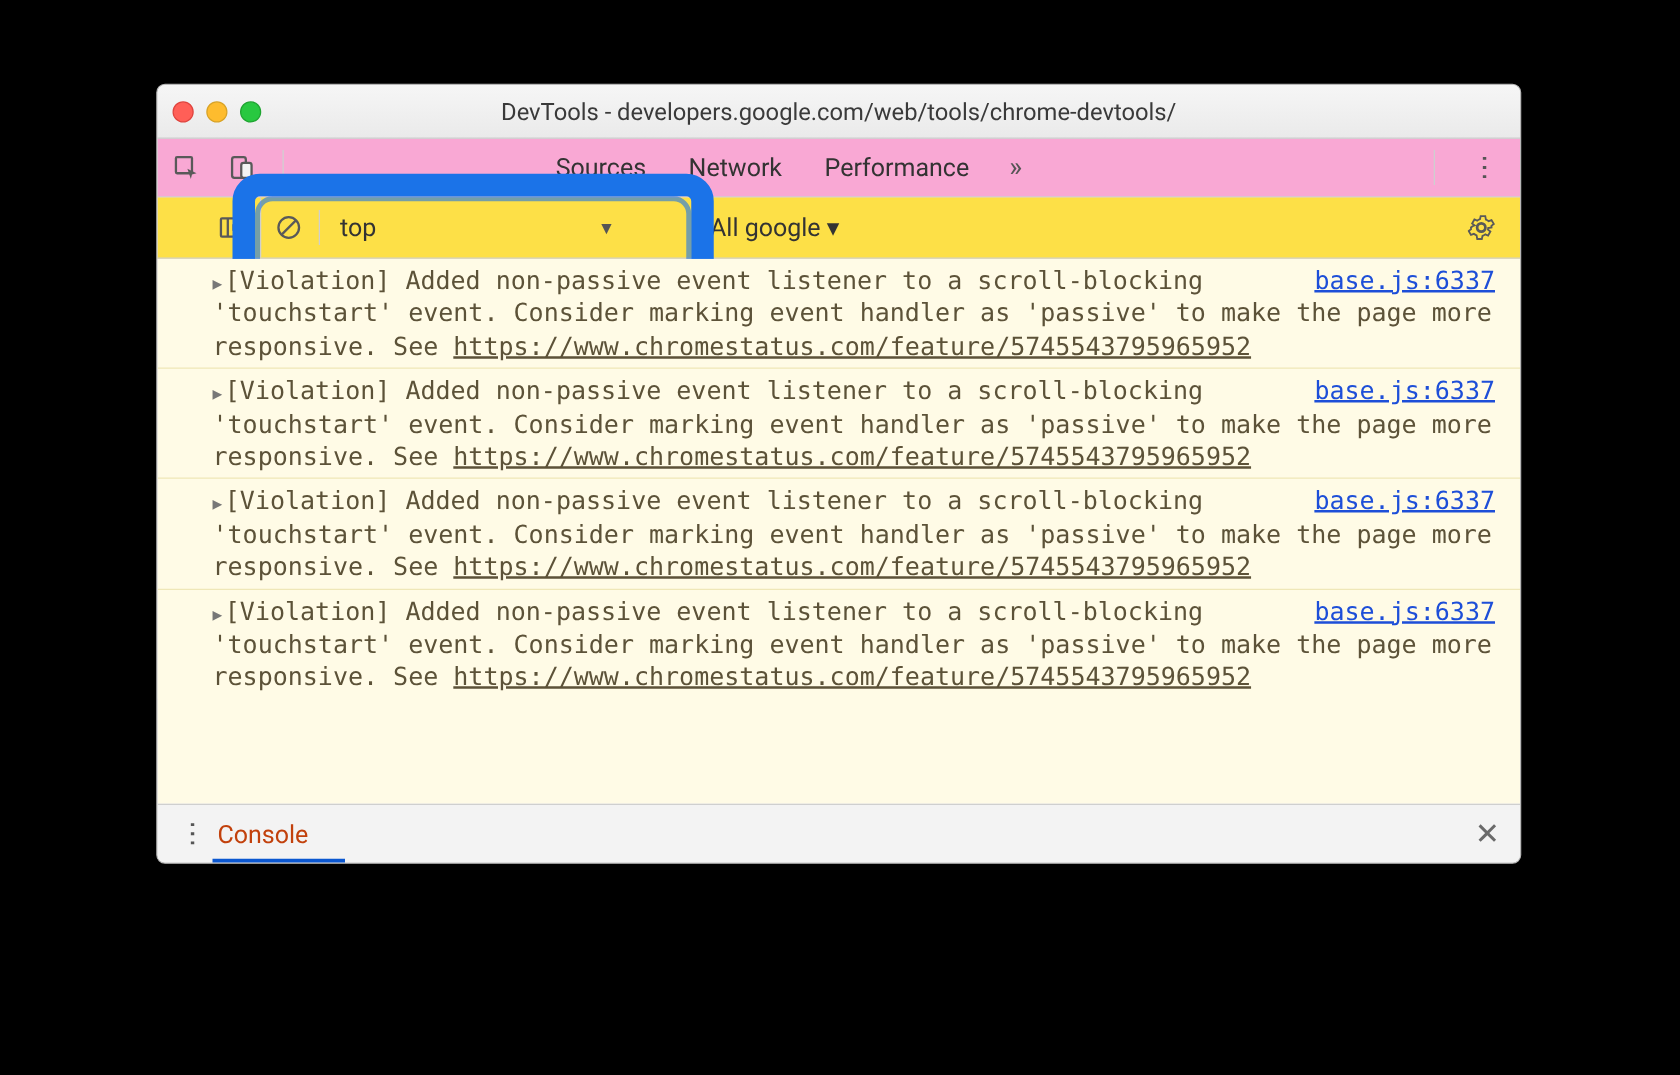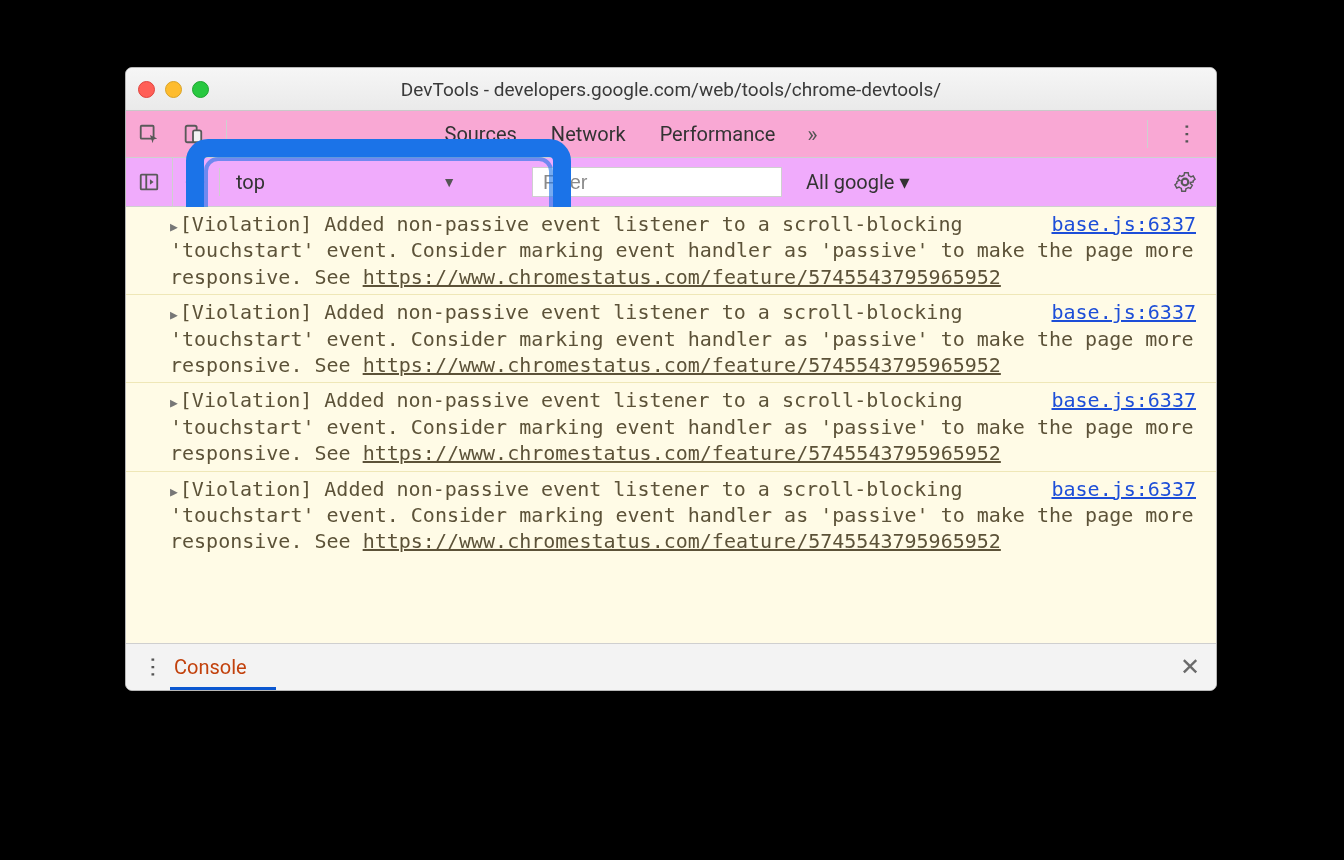--- a/index.html
+++ b/index.html
@@ -53,10 +53,11 @@
   
   .toolbar {
     height: 48px; flex: 0 0 48px;
-    background: #f0abfc;
+    background: #fde047;
     border-bottom: 1px solid #cfcfcf;
     display: flex; align-items: stretch;
     position: relative;
+    padding-left: 36px;
   }
   .railcol {
     width: 46px; flex: 0 0 46px;

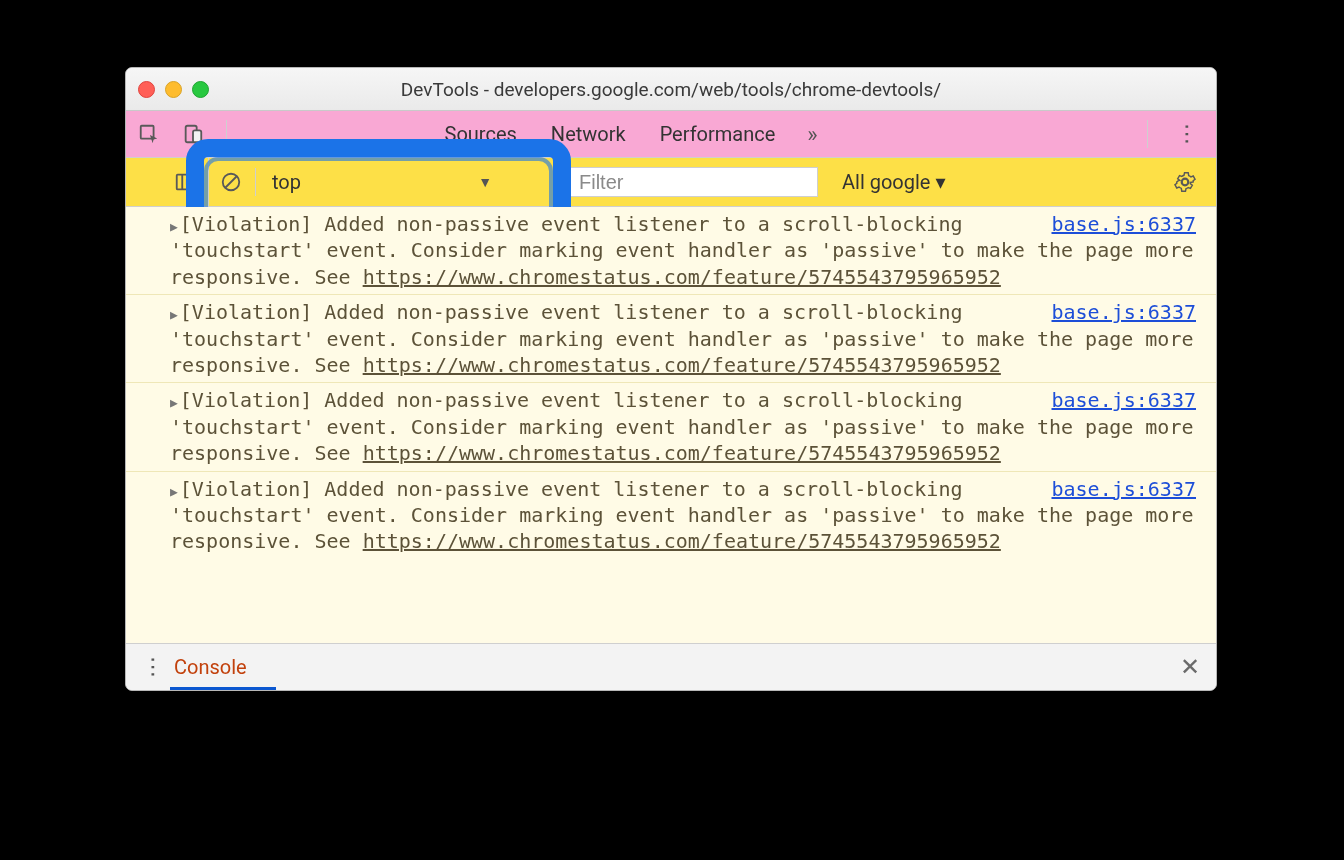--- a/index.html
+++ b/index.html
@@ -213,7 +213,6 @@
           <div class="iconbtn" style="visibility:hidden;">
             
           </div>
-          <input class="filter" type="text" placeholder="Filter" style="">
           <div class="levels">All google ▾</div>
           <div class="gear">
             <svg class="svgicon" width="22" height="22" viewBox="0 0 24 24" fill="#595959">

